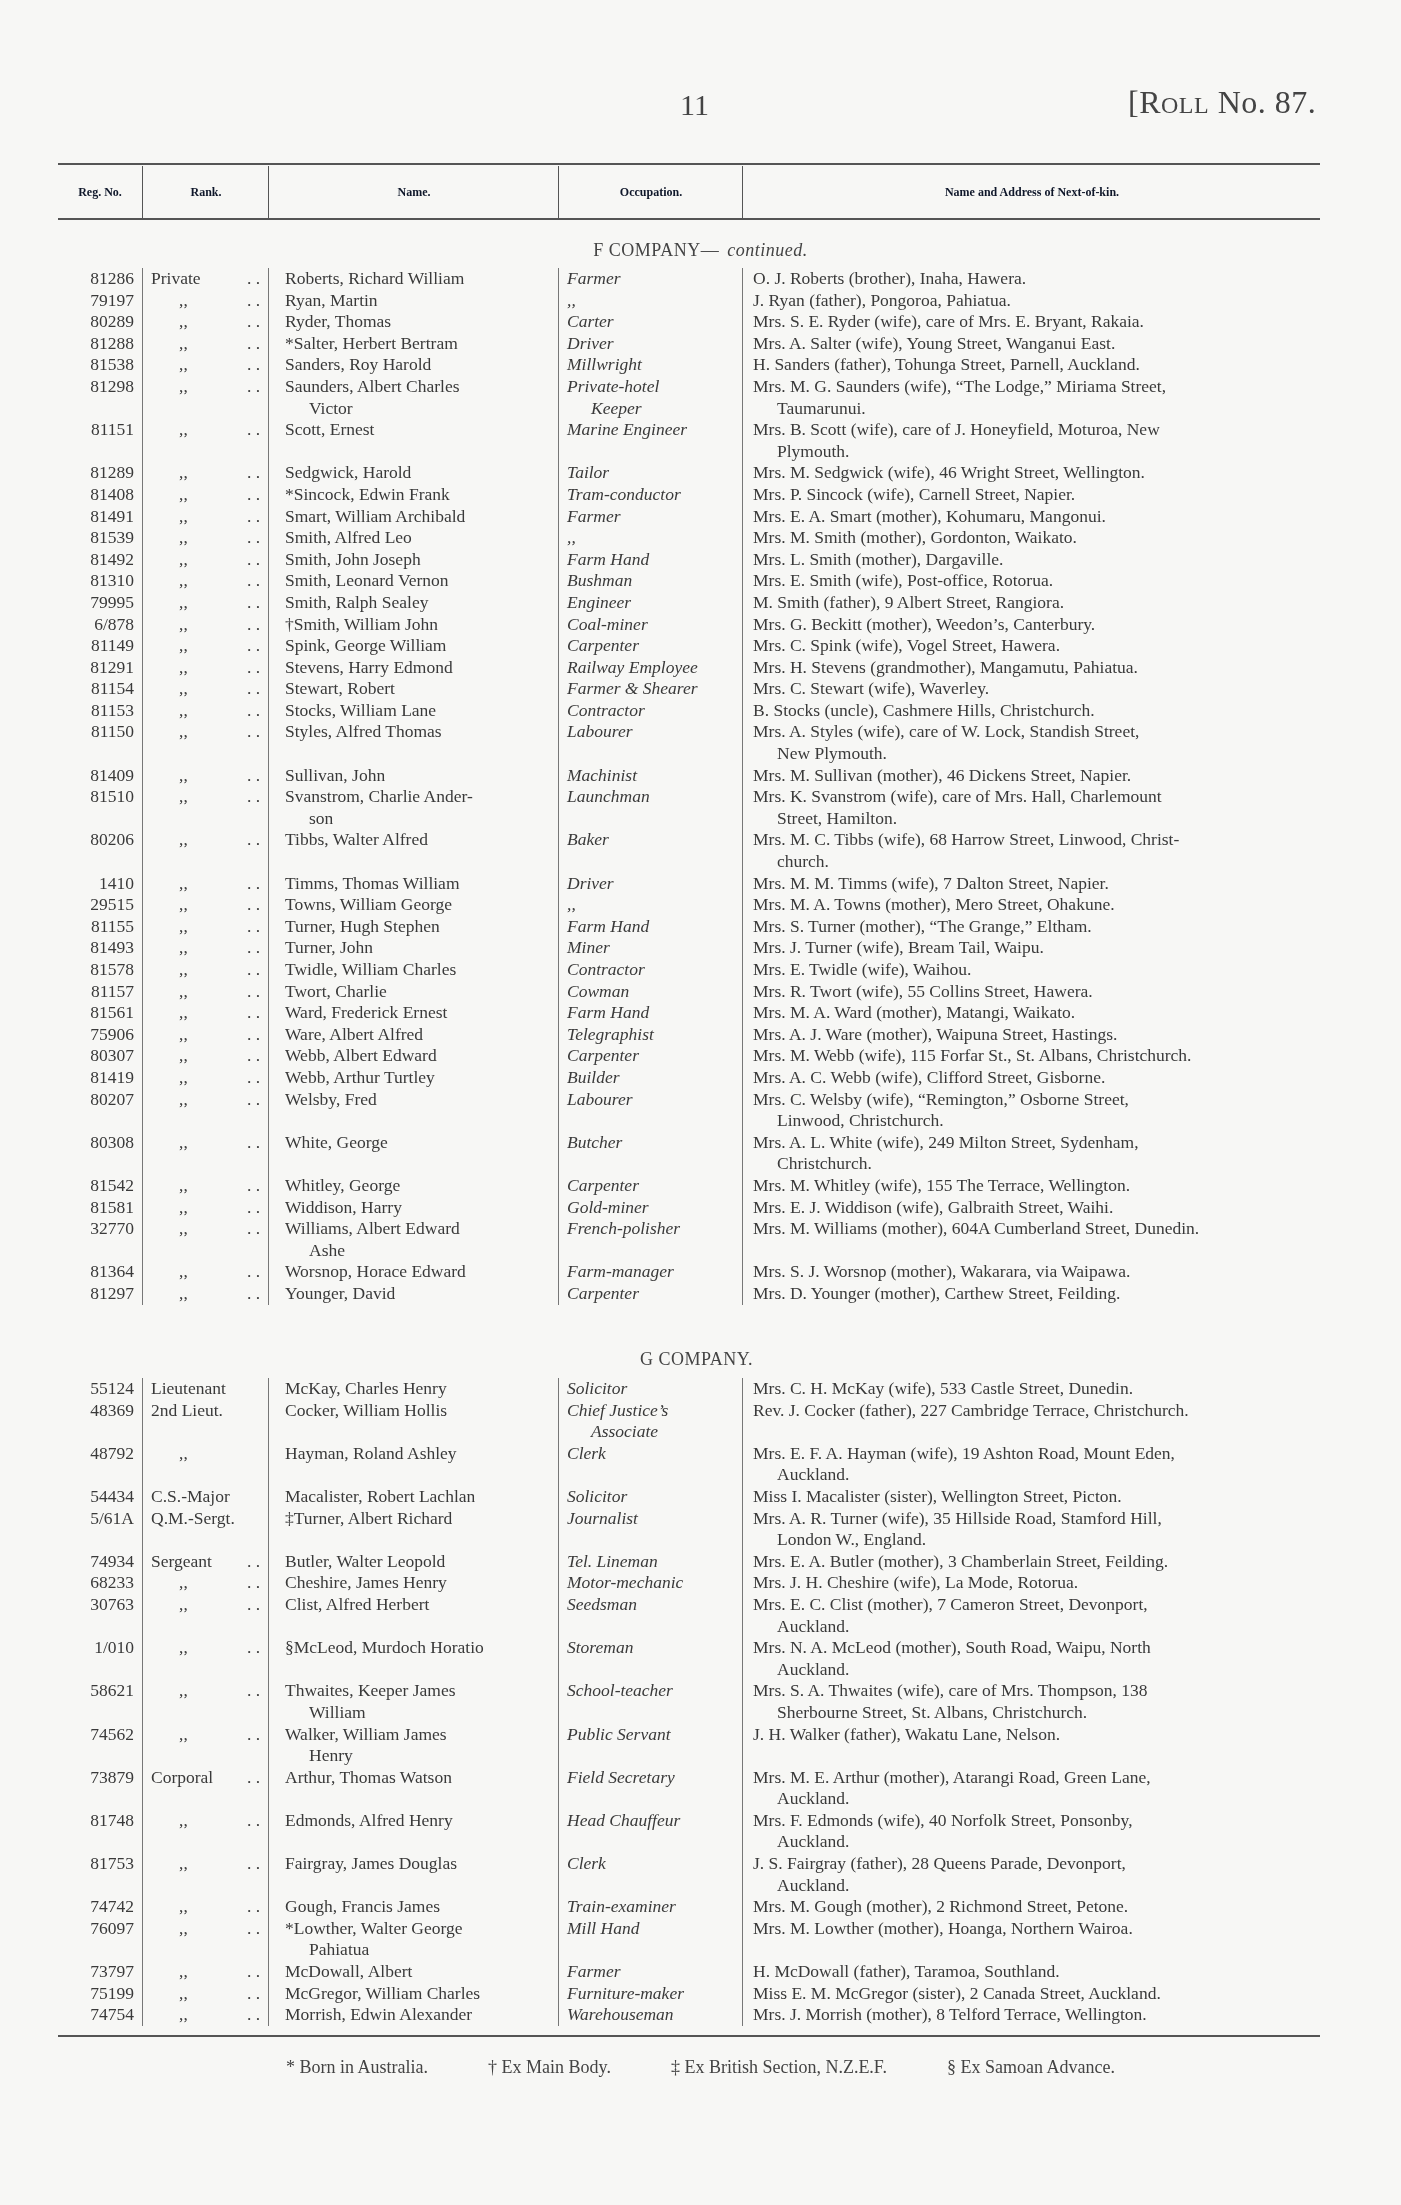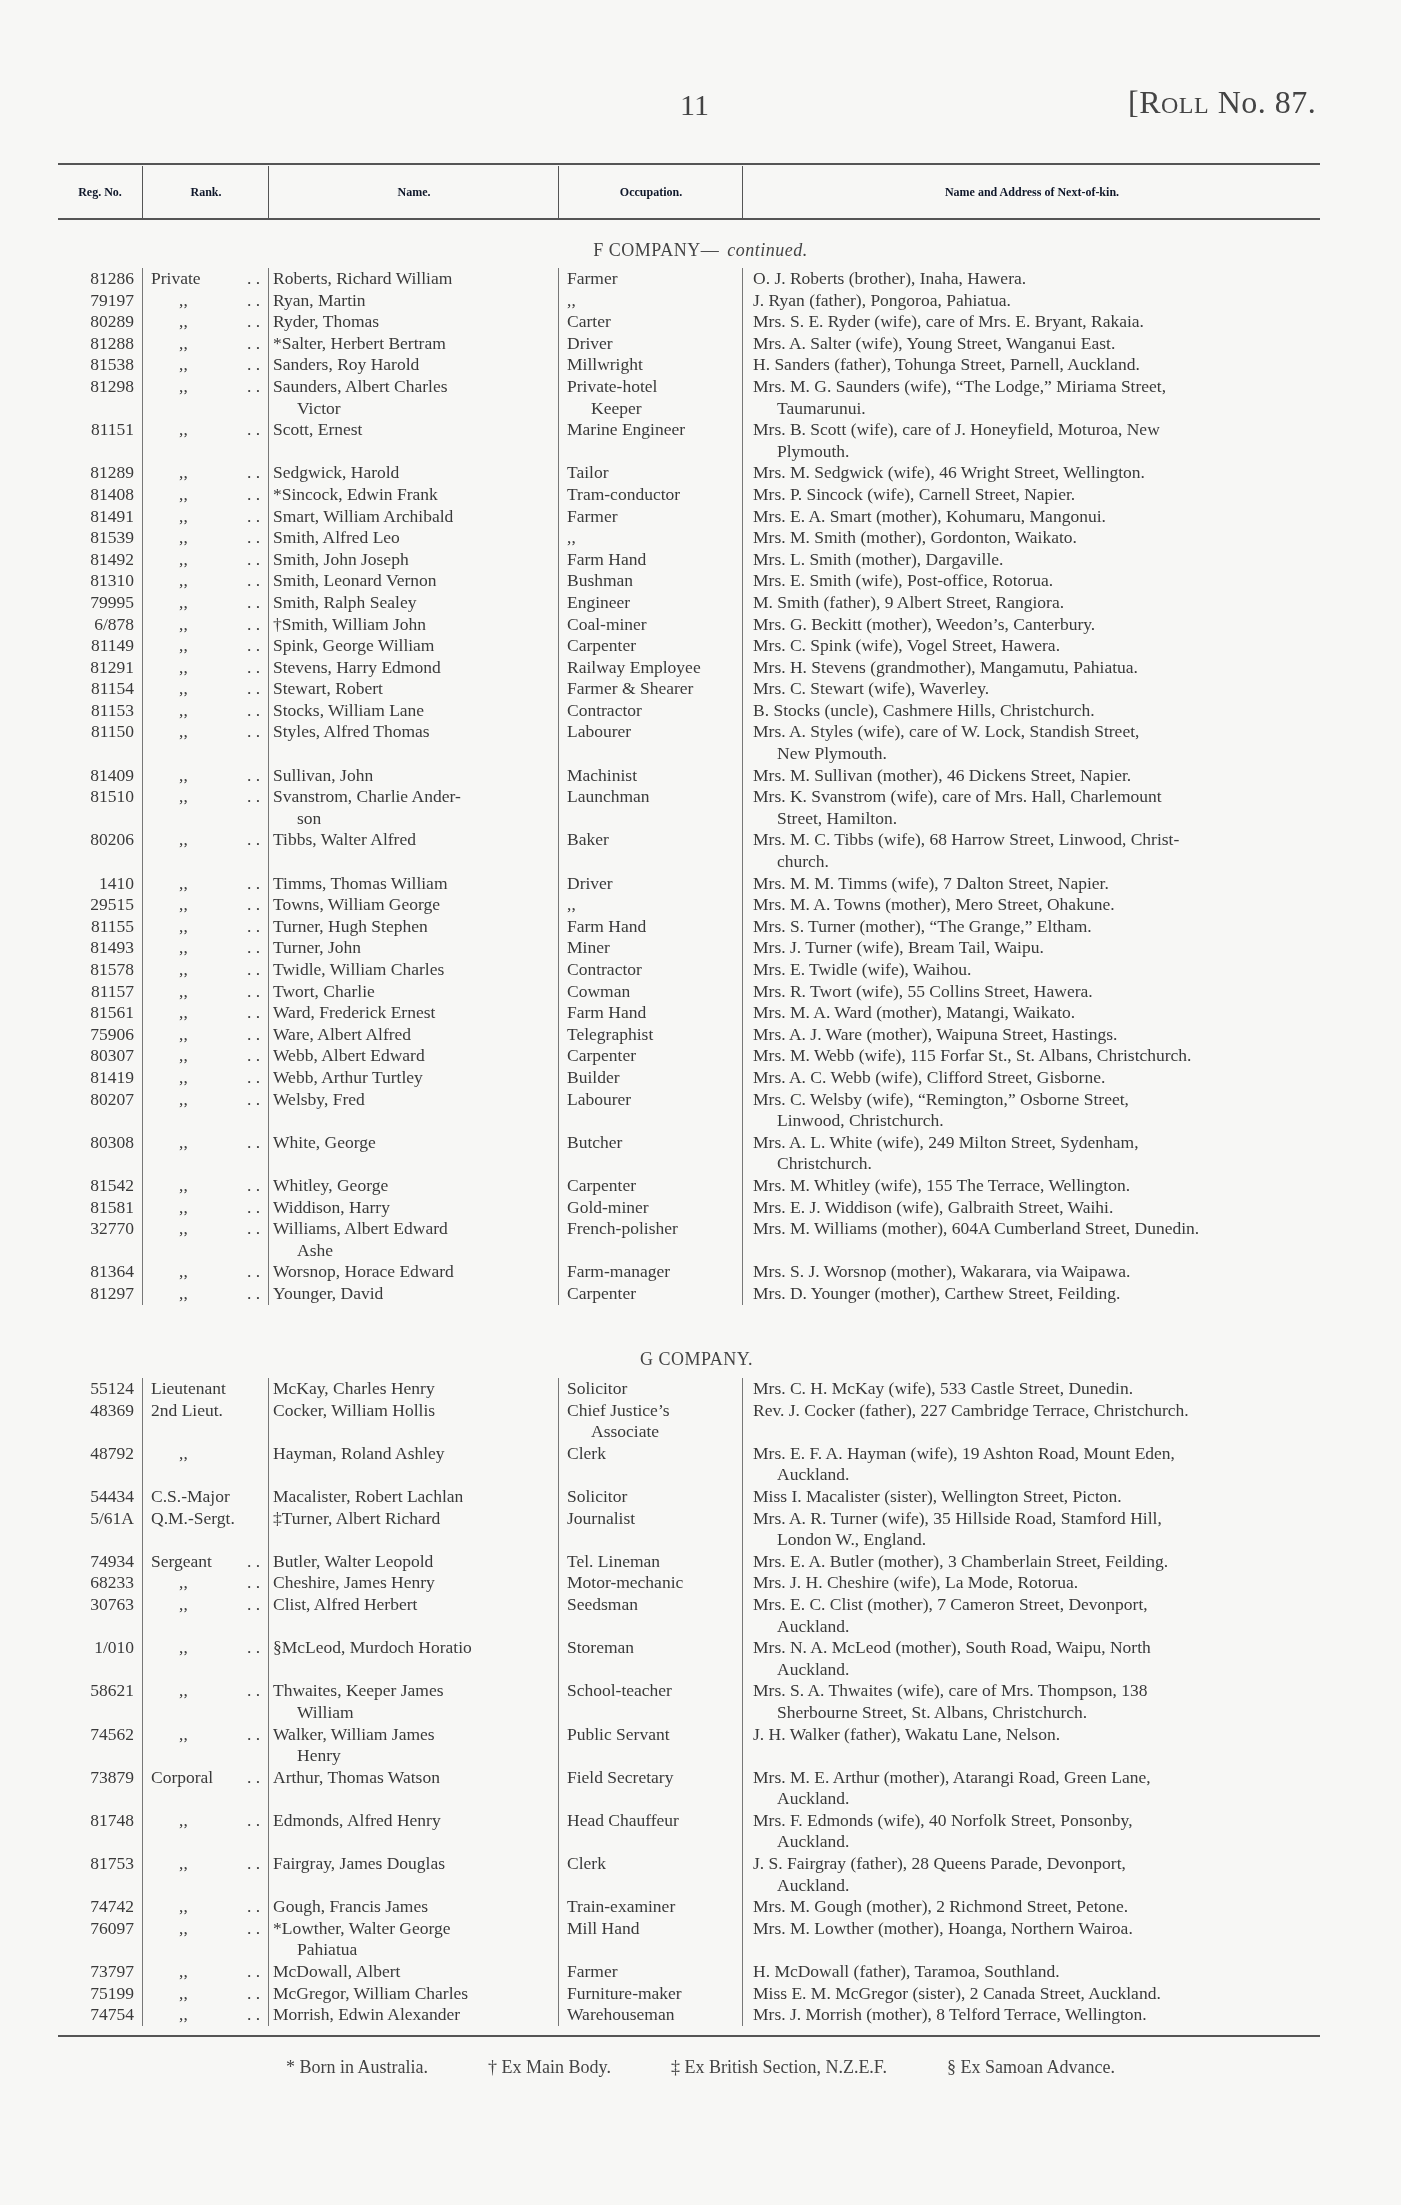--- a/index.html
+++ b/index.html
@@ -28,7 +28,7 @@
   .c-reg { text-align: right; padding-right: 8px; }
   .c-rank { border-left: 1px solid #777; padding-left: 8px; display: flex; justify-content: space-between; padding-right: 8px; }
   .c-rank .ditto { padding-left: 28px; }
-  .c-name { border-left: 1px solid #777; padding-left: 4px; padding-right: 6px; }
+  .c-name { border-left: 1px solid #777; padding-left: 16px; padding-right: 6px; }
   .c-occ { border-left: 1px solid #777; padding-left: 8px; padding-right: 6px; }
   .c-nok { border-left: 1px solid #777; padding-left: 10px; text-indent: 0; }
   .wrap { display: block; padding-left: 24px; }

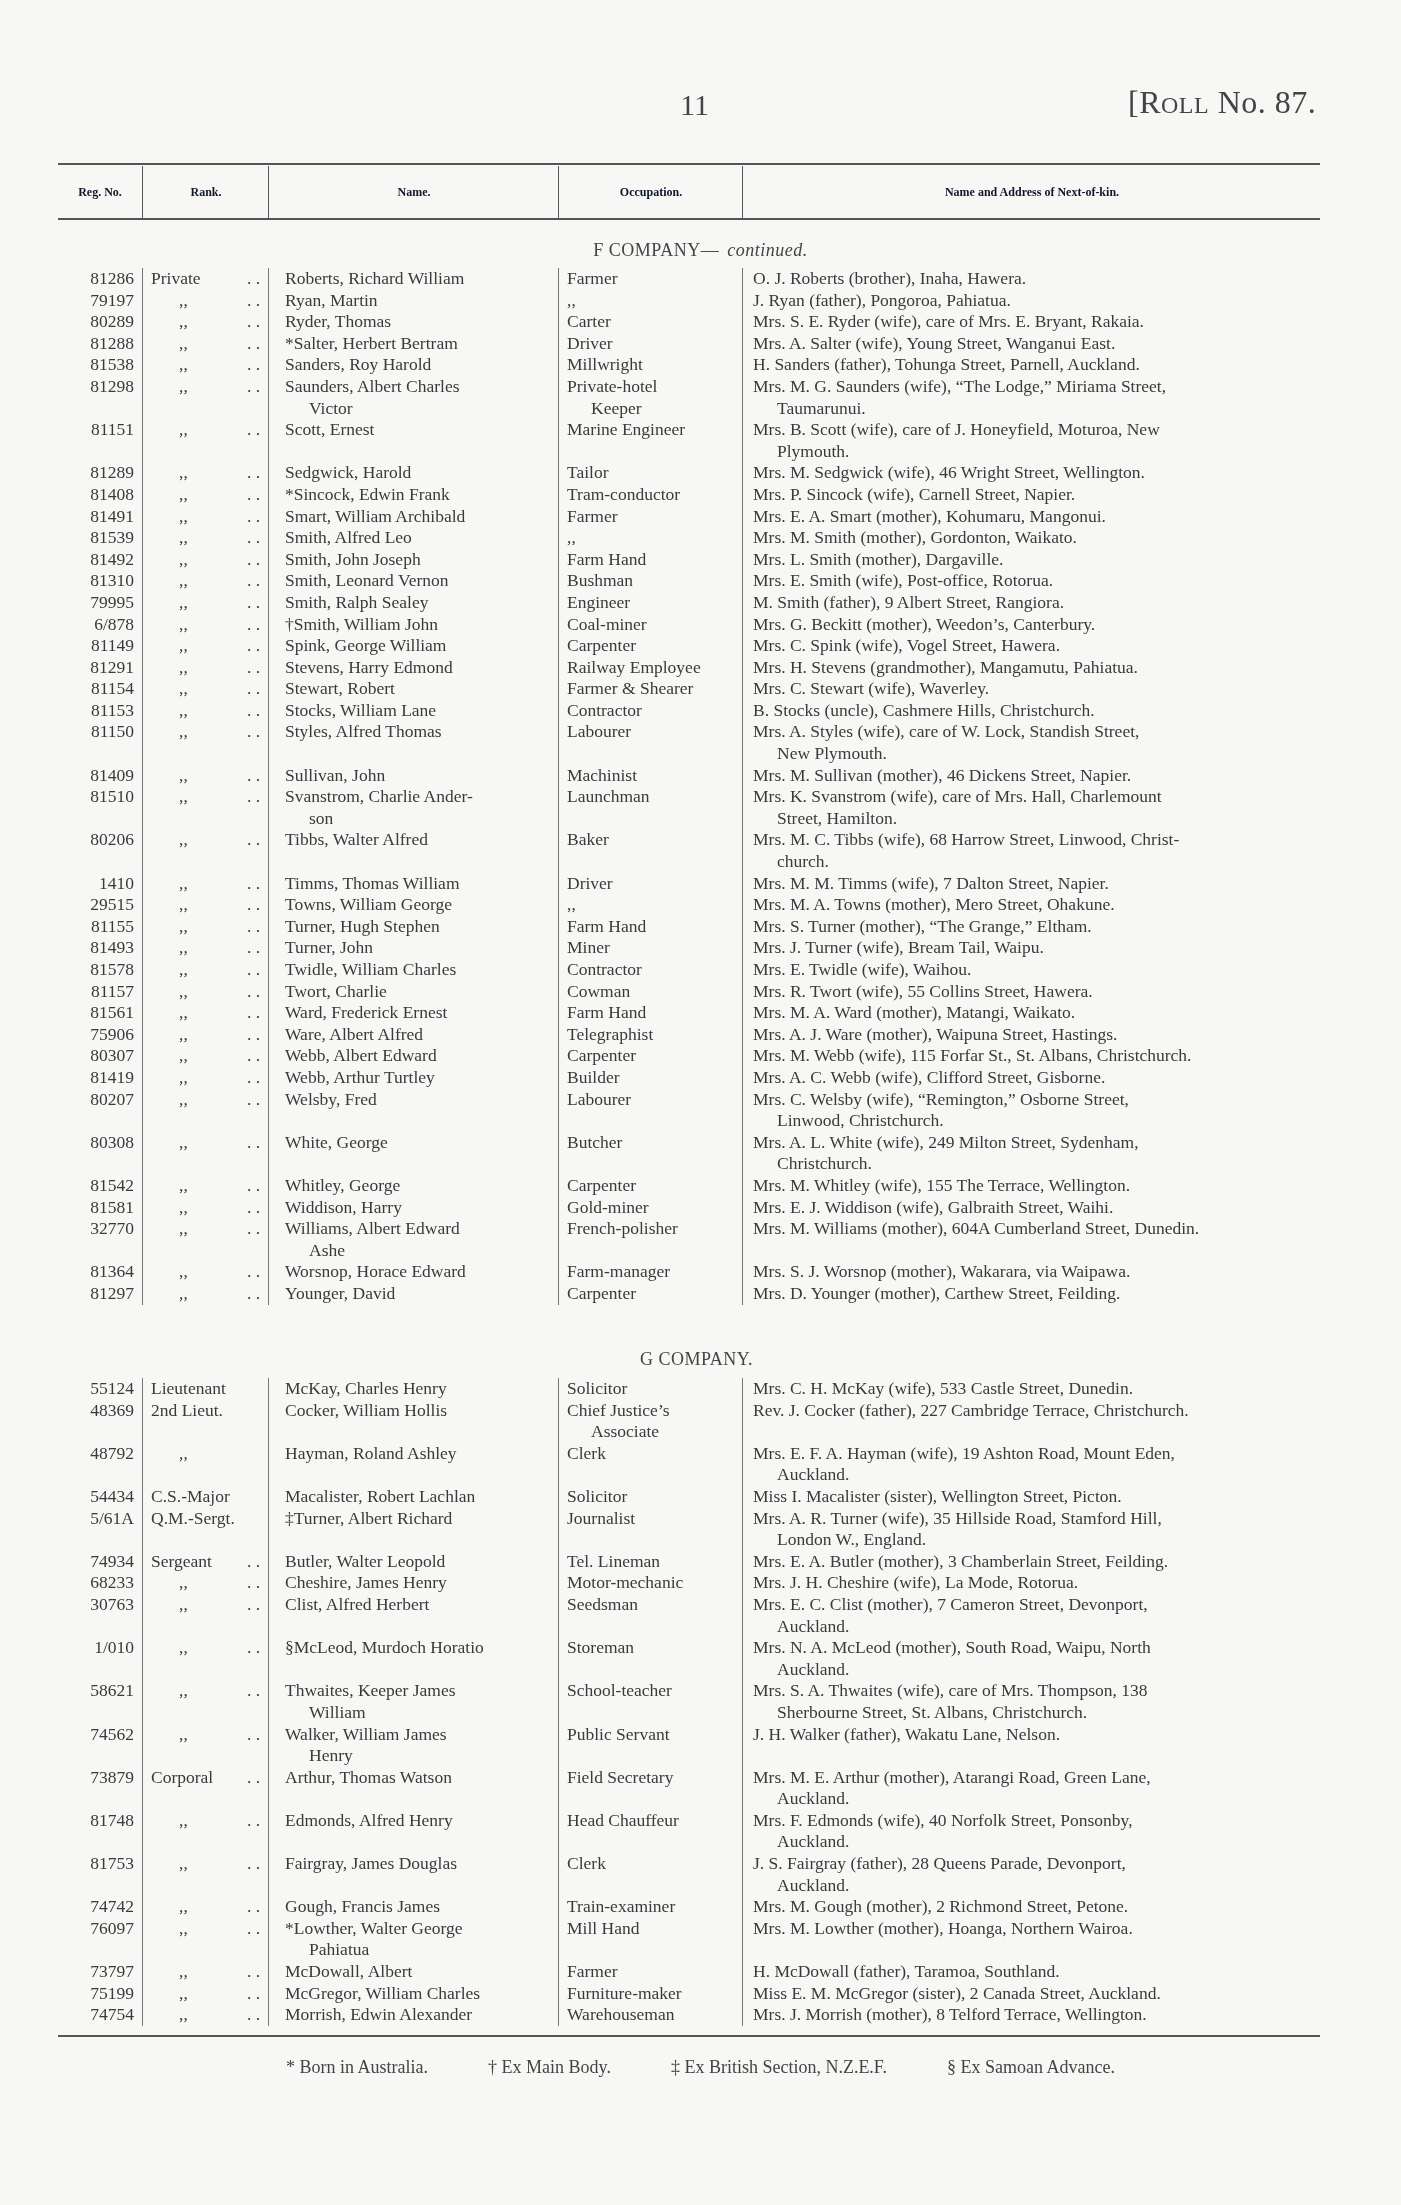--- a/index.html
+++ b/index.html
@@ -29,7 +29,7 @@
   .c-rank { border-left: 1px solid #777; padding-left: 8px; display: flex; justify-content: space-between; padding-right: 8px; }
   .c-rank .ditto { padding-left: 28px; }
   .c-name { border-left: 1px solid #777; padding-left: 16px; padding-right: 6px; }
-  .c-occ { border-left: 1px solid #777; padding-left: 8px; padding-right: 6px; }
+  .c-occ { border-left: 1px solid #777; padding-left: 8px; padding-right: 6px; font-style: italic; }
   .c-nok { border-left: 1px solid #777; padding-left: 10px; text-indent: 0; }
   .wrap { display: block; padding-left: 24px; }
 

